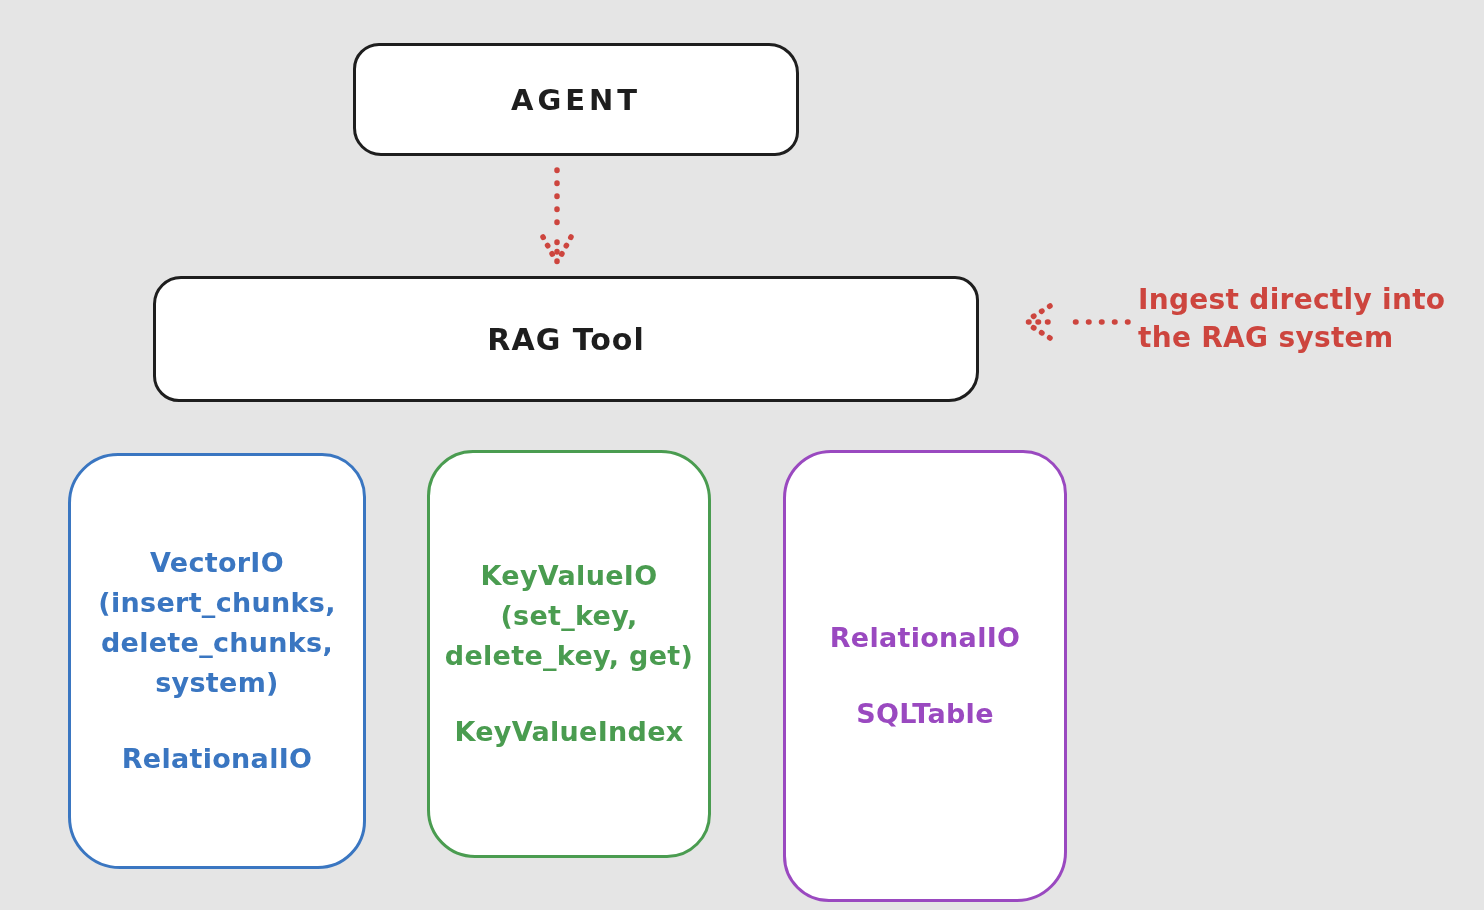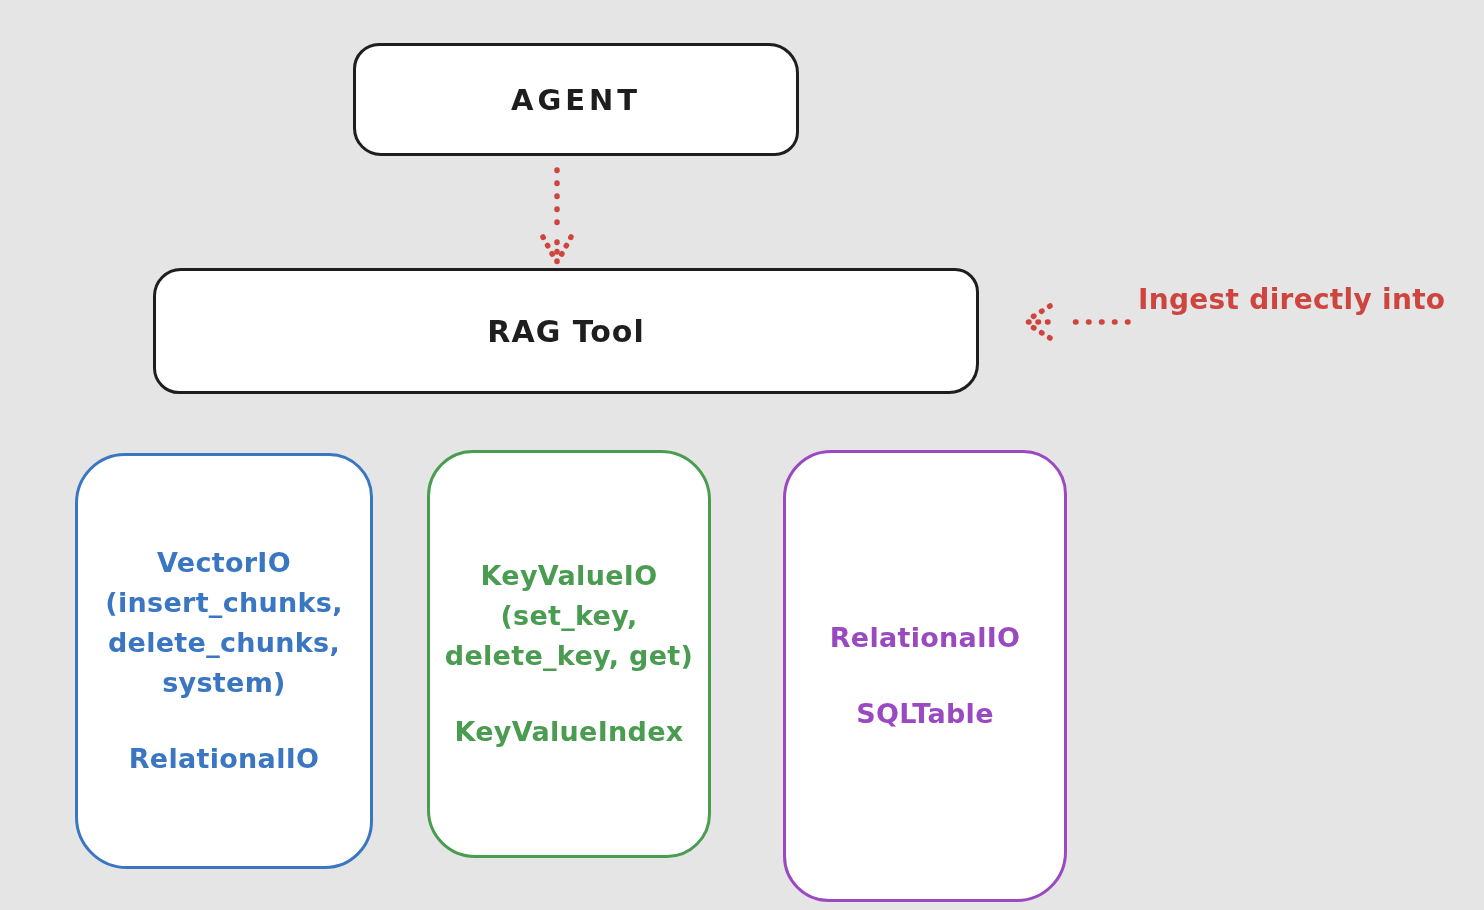--- a/index.html
+++ b/index.html
@@ -28,7 +28,7 @@
     font-size: 29px; font-weight: 700; letter-spacing: 4px;
   }
   #rag-box {
-    left: 153px; top: 268px; width: 826px; height: 126px;
+    left: 153px; top: 276px; width: 826px; height: 126px;
     border-radius: 28px 24px 30px 26px;
     font-size: 30px; font-weight: 600; letter-spacing: 1px; align-items: center;
   }

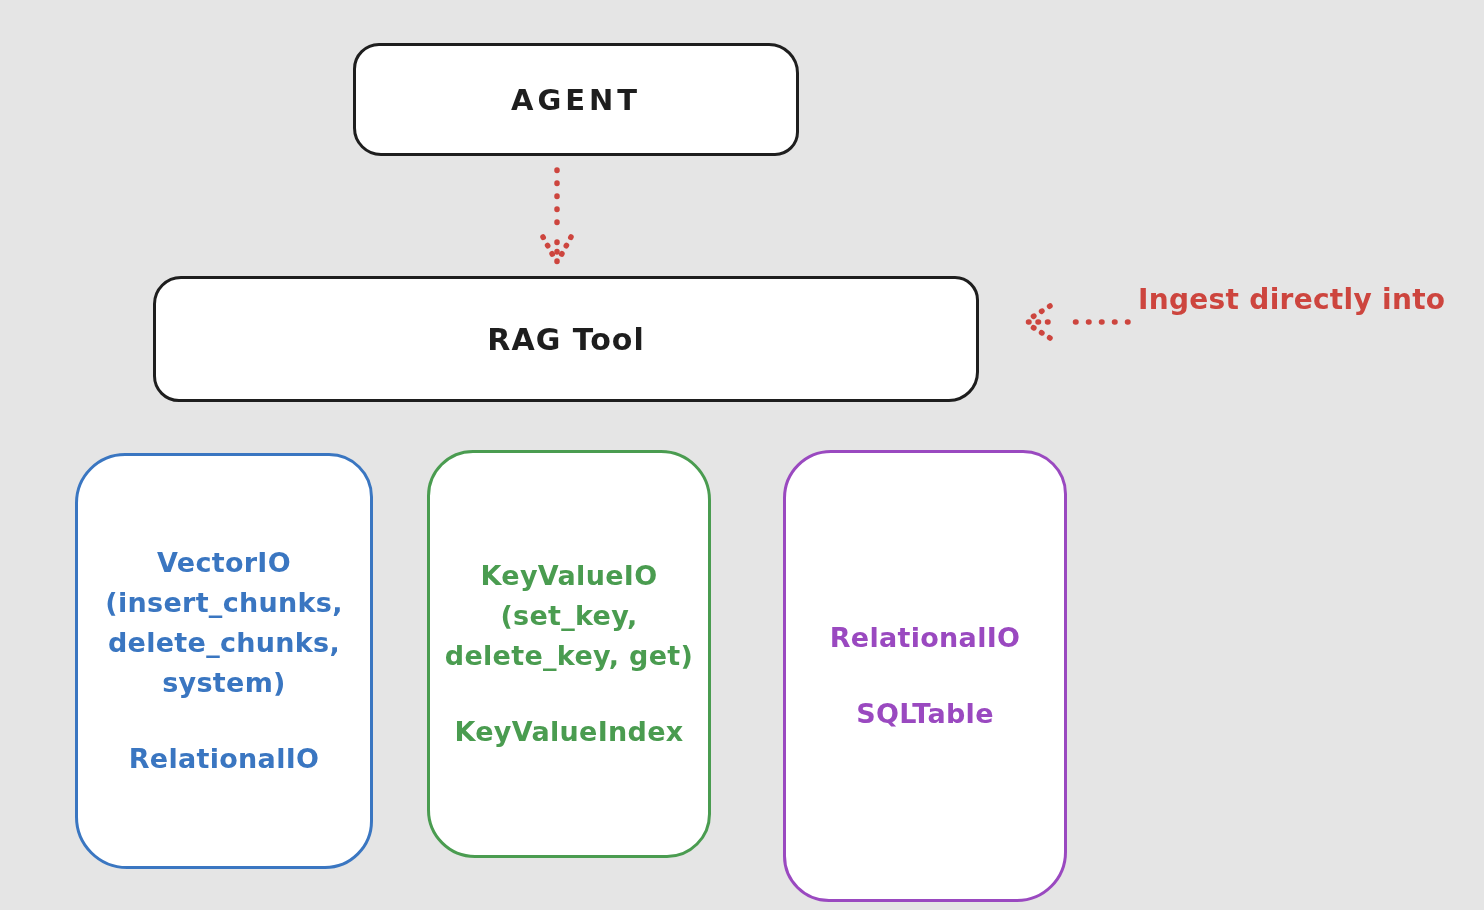--- a/index.html
+++ b/index.html
@@ -116,6 +116,7 @@
 
   <div class="annotation">
     <div>Ingest directly into</div>
+    <div>the RAG system</div>
   </div>
 
   <svg id="arrow-layer" width="1484" height="910" viewBox="0 0 1484 910">

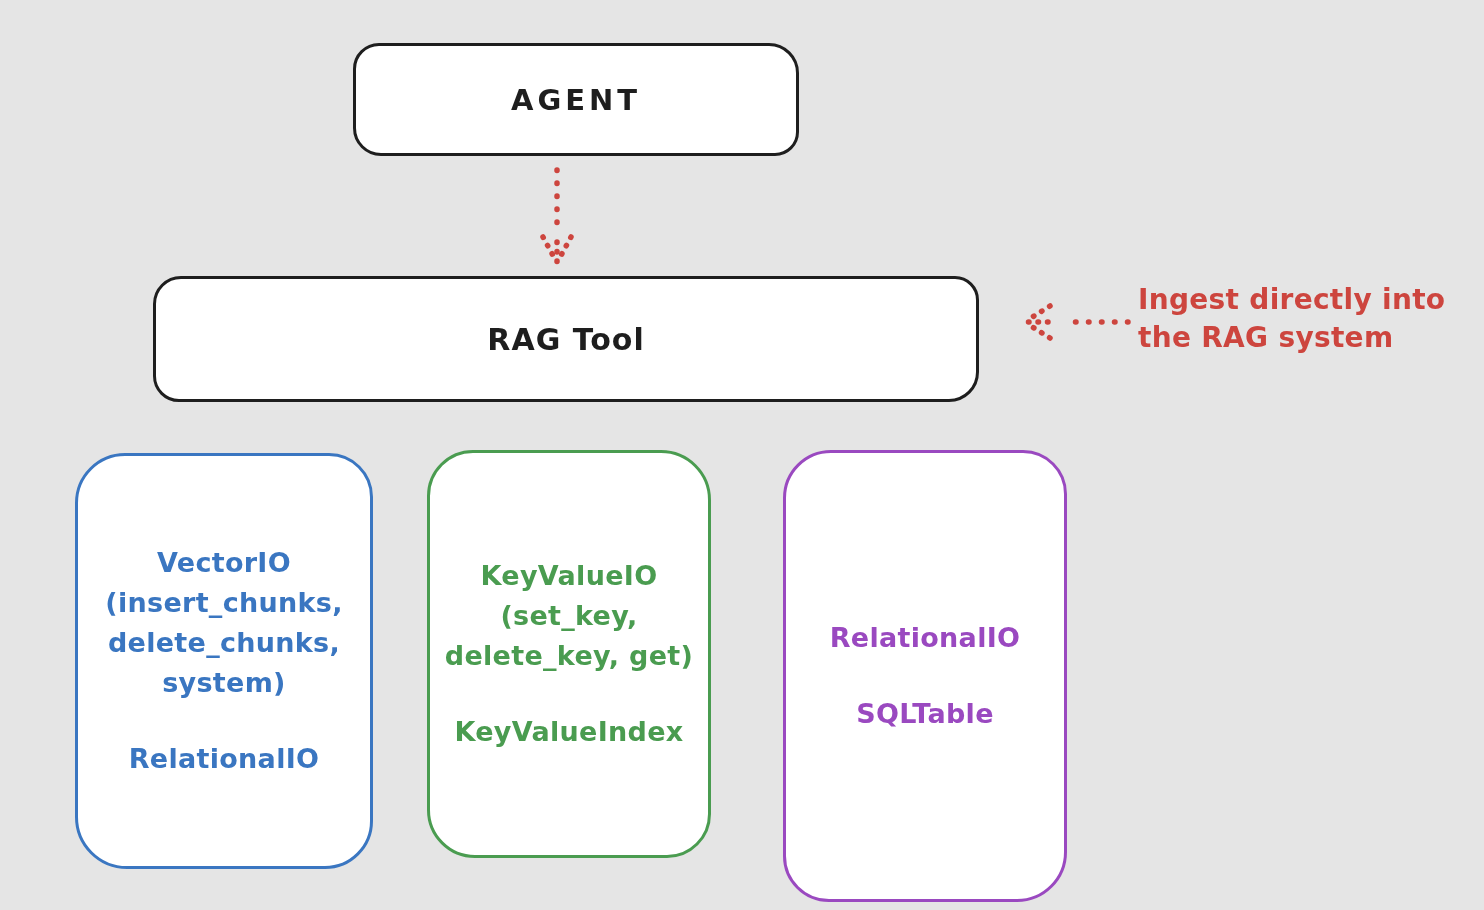--- a/index.html
+++ b/index.html
@@ -45,7 +45,6 @@
     left: 68px; top: 453px; width: 298px; height: 416px;
     border: 3.4px solid #3a76c1; color: #3a76c1;
     border-radius: 50px 44px 48px 52px;
-    margin-left: 7px;
   }
   #keyvalue-box {
     left: 427px; top: 450px; width: 284px; height: 408px;

